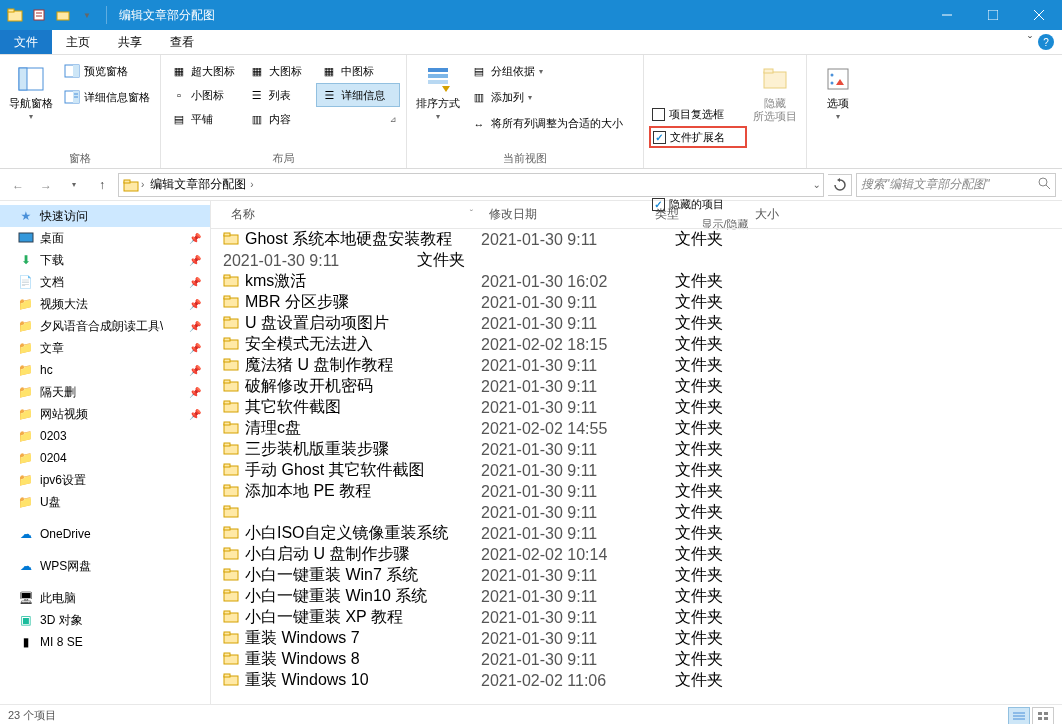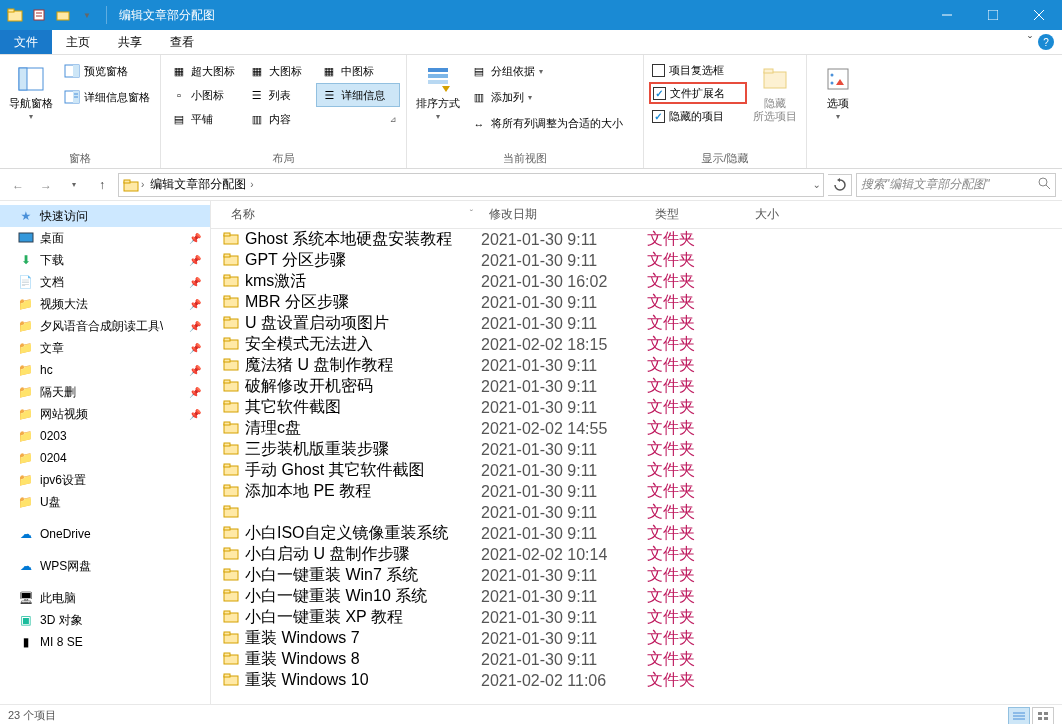--- a/index.html
+++ b/index.html
@@ -30,7 +30,7 @@
 .rbtn-small { display: flex; align-items: center; gap: 4px; padding: 2px 4px; font-size: 11px; height: 24px; }
 .rbtn-small .sicon { width: 16px; height: 16px; display: flex; align-items: center; justify-content: center; }
 .rbtn-small.active { background: #cde6f7; border: 1px solid #92c0e0; }
-.checkbox-row { display: flex; align-items: center; gap: 4px; font-size: 11px; height: 22px; padding: 0 2px; }
+.checkbox-row { display: flex; align-items: center; gap: 4px; font-size: 11px; height: 22px; padding: 0 2px; margin-top: 44px; }
 .checkbox-row.highlighted { border: 2px solid #e74c3c; padding: 0 6px 0 2px; margin: -1px; }
 .chk { width: 13px; height: 13px; border: 1px solid #333; display: inline-flex; align-items: center; justify-content: center; font-size: 10px; }
 .chk.checked::after { content: "✓"; color: #1a8ad4; font-weight: bold; }

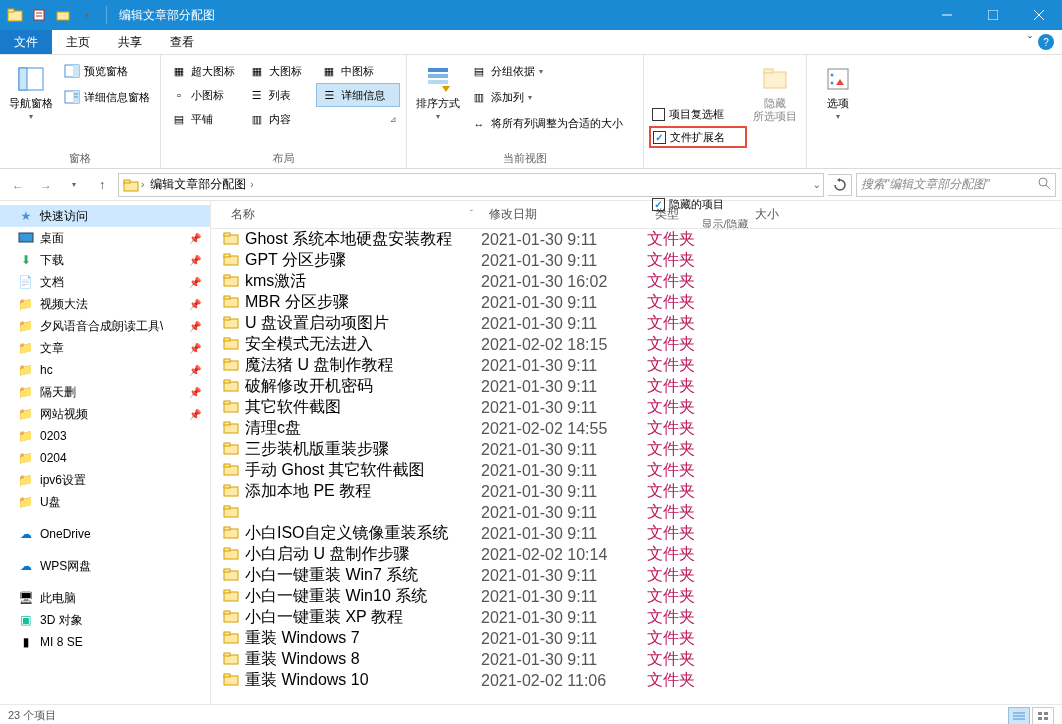--- a/index.html
+++ b/index.html
@@ -65,7 +65,7 @@
 .list-row { height: 21px; display: flex; align-items: center; padding-left: 12px; font-size: 16px; }
 .lr-name { width: 258px; display: flex; align-items: center; gap: 6px; }
 .lr-mod { width: 166px; color: #555; }
-.lr-type { width: 100px; color: #be185d; }
+.lr-type { width: 100px; color: #000000; margin-left: 28px; }
 .folder-icon { width: 16px; height: 16px; }
 
 .statusbar { height: 22px; border-top: 1px solid #e8e8e8; display: flex; align-items: center; padding: 0 8px; font-size: 11px; color: #555; }

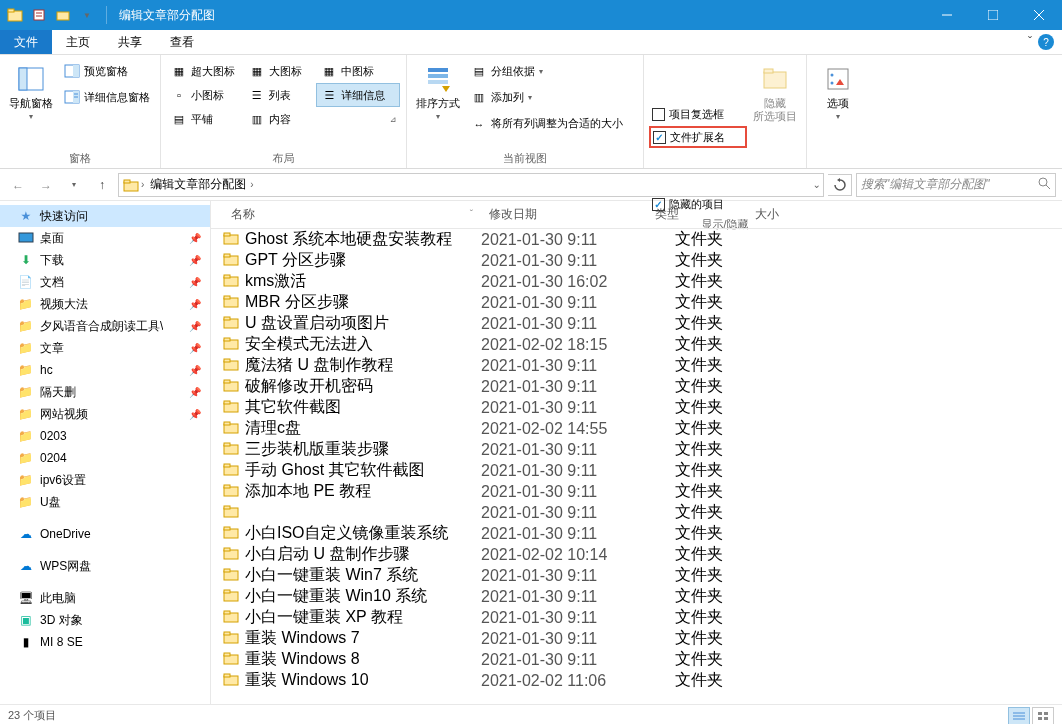--- a/index.html
+++ b/index.html
@@ -464,13 +464,6 @@
           <div class="lr-type">文件夹</div>
         </div>
         <div class="list-row">
-          <div class="lr-name">
-            <span><svg class="folder-icon" width="16" height="16">
-                <rect x="1" y="5" width="14" height="9" fill="#ffe9a6" stroke="#d4a000"></rect>
-                <rect x="1" y="3" width="6" height="3" fill="#ffe9a6" stroke="#d4a000"></rect>
-              </svg></span>
-            <span>GPT 分区步骤</span>
-          </div>
           <div class="lr-mod">2021-01-30 9:11</div>
           <div class="lr-type">文件夹</div>
         </div>

